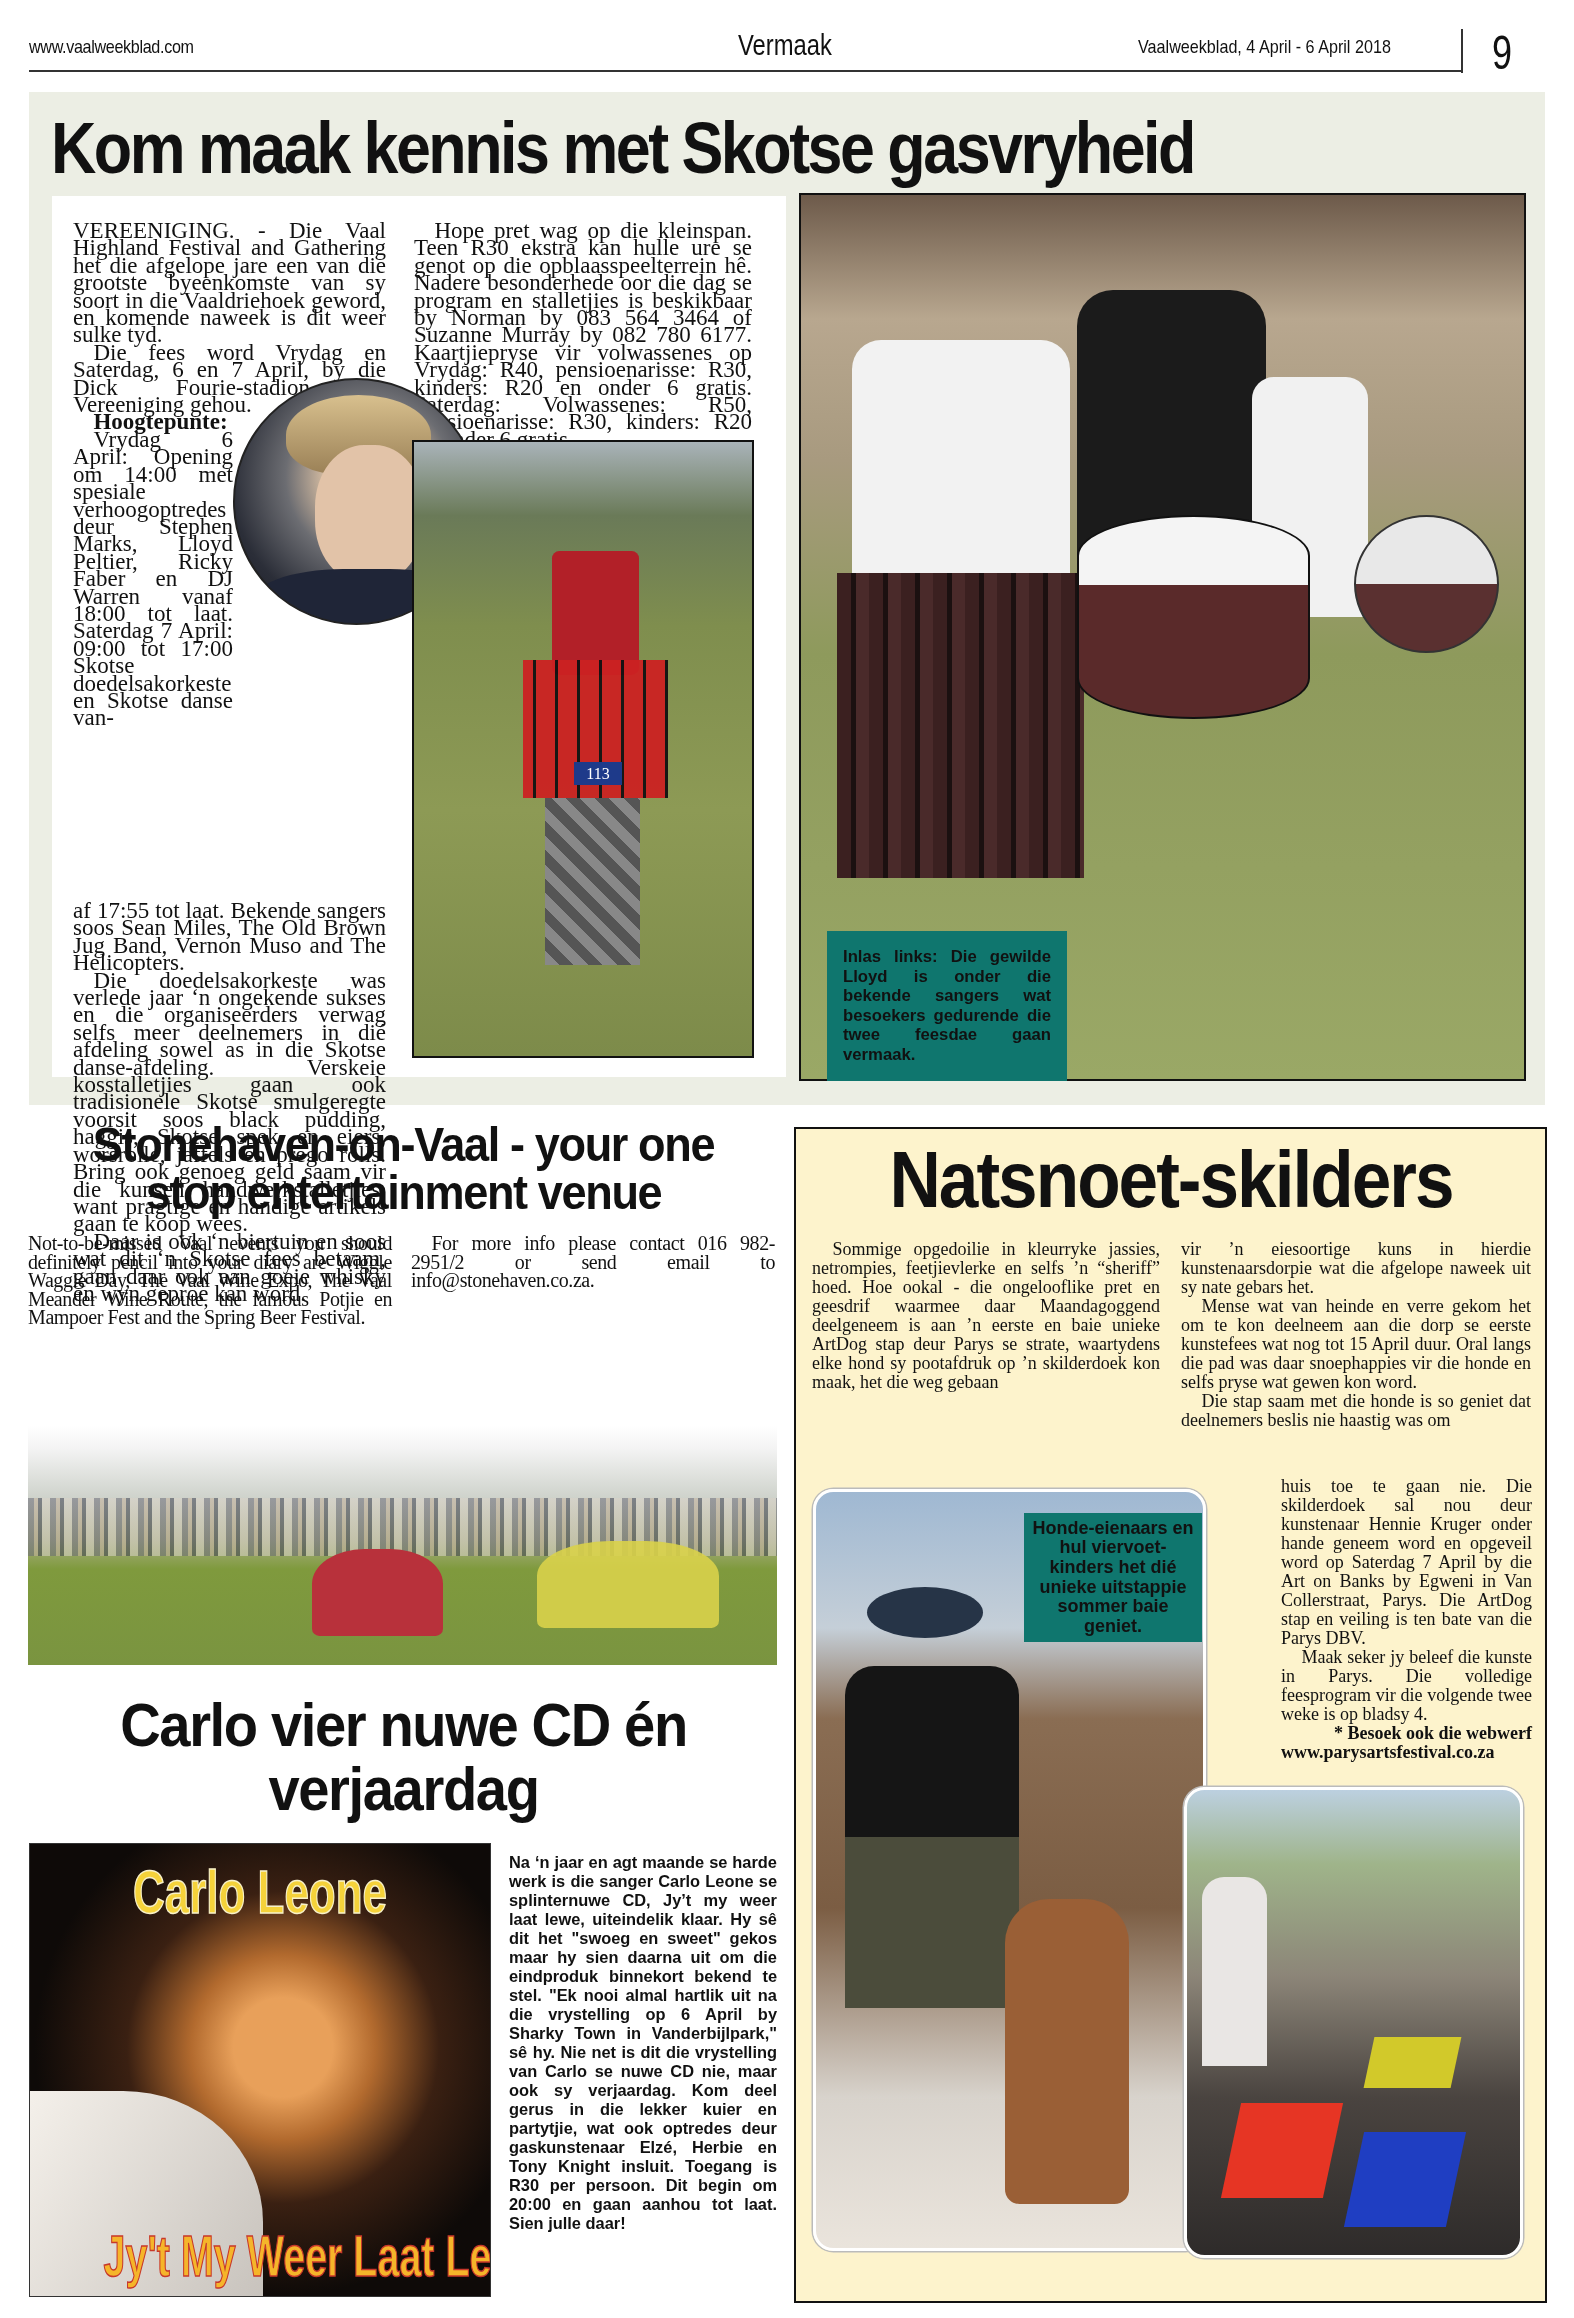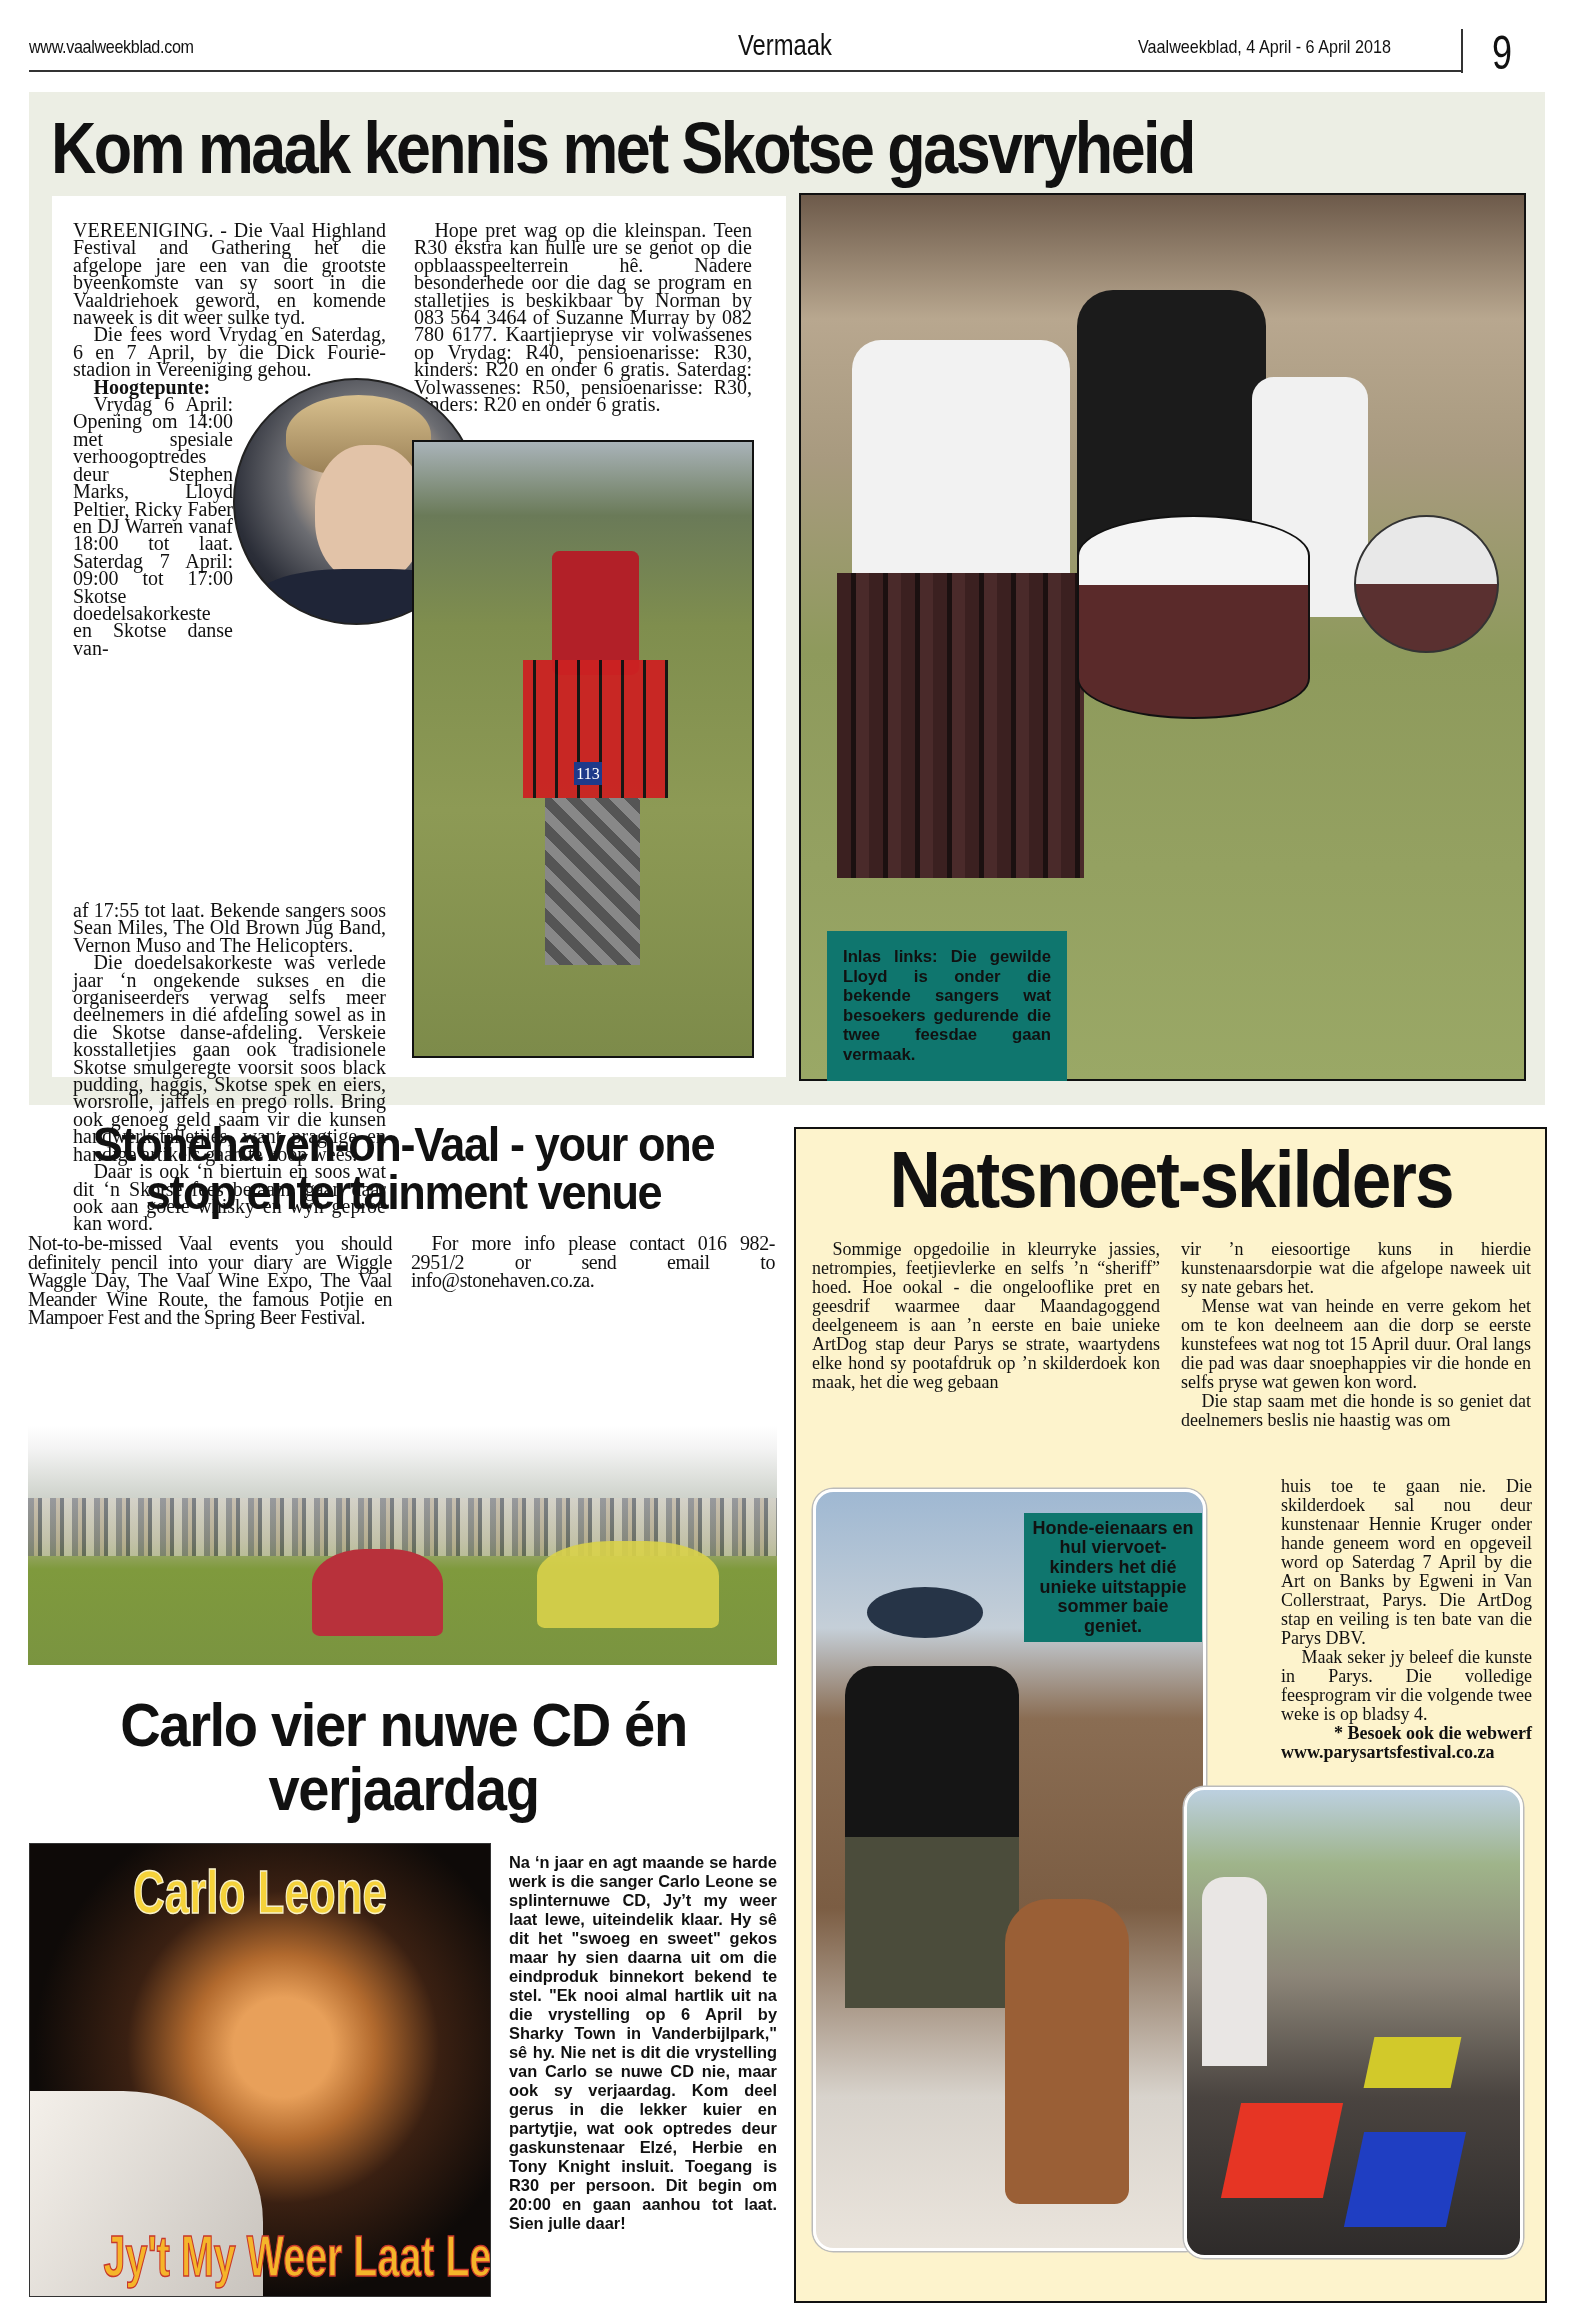--- a/index.html
+++ b/index.html
@@ -20,7 +20,7 @@
   .top-panel { left: 29px; top: 92px; width: 1516px; height: 1013px; background: #eceee4; }
   .top-title { left: 51px; top: 108px; width: 1469px; font-family: "Liberation Sans", sans-serif; font-weight: bold; font-size: 73px; letter-spacing: -2.9px; line-height: 80px; white-space: nowrap; transform: scaleX(0.86); transform-origin: left; }
   .top-textbox { left: 52px; top: 196px; width: 734px; height: 881px; background: #ffffff; }
-  .col { font-size: 20px; line-height: 17.4px; text-align: justify; }
+  .col { font-size: 23px; line-height: 17.4px; text-align: justify; }
   .col p { text-indent: 20.4px; }
   .col p.noind { text-indent: 0; }
   .col b { font-weight: bold; }

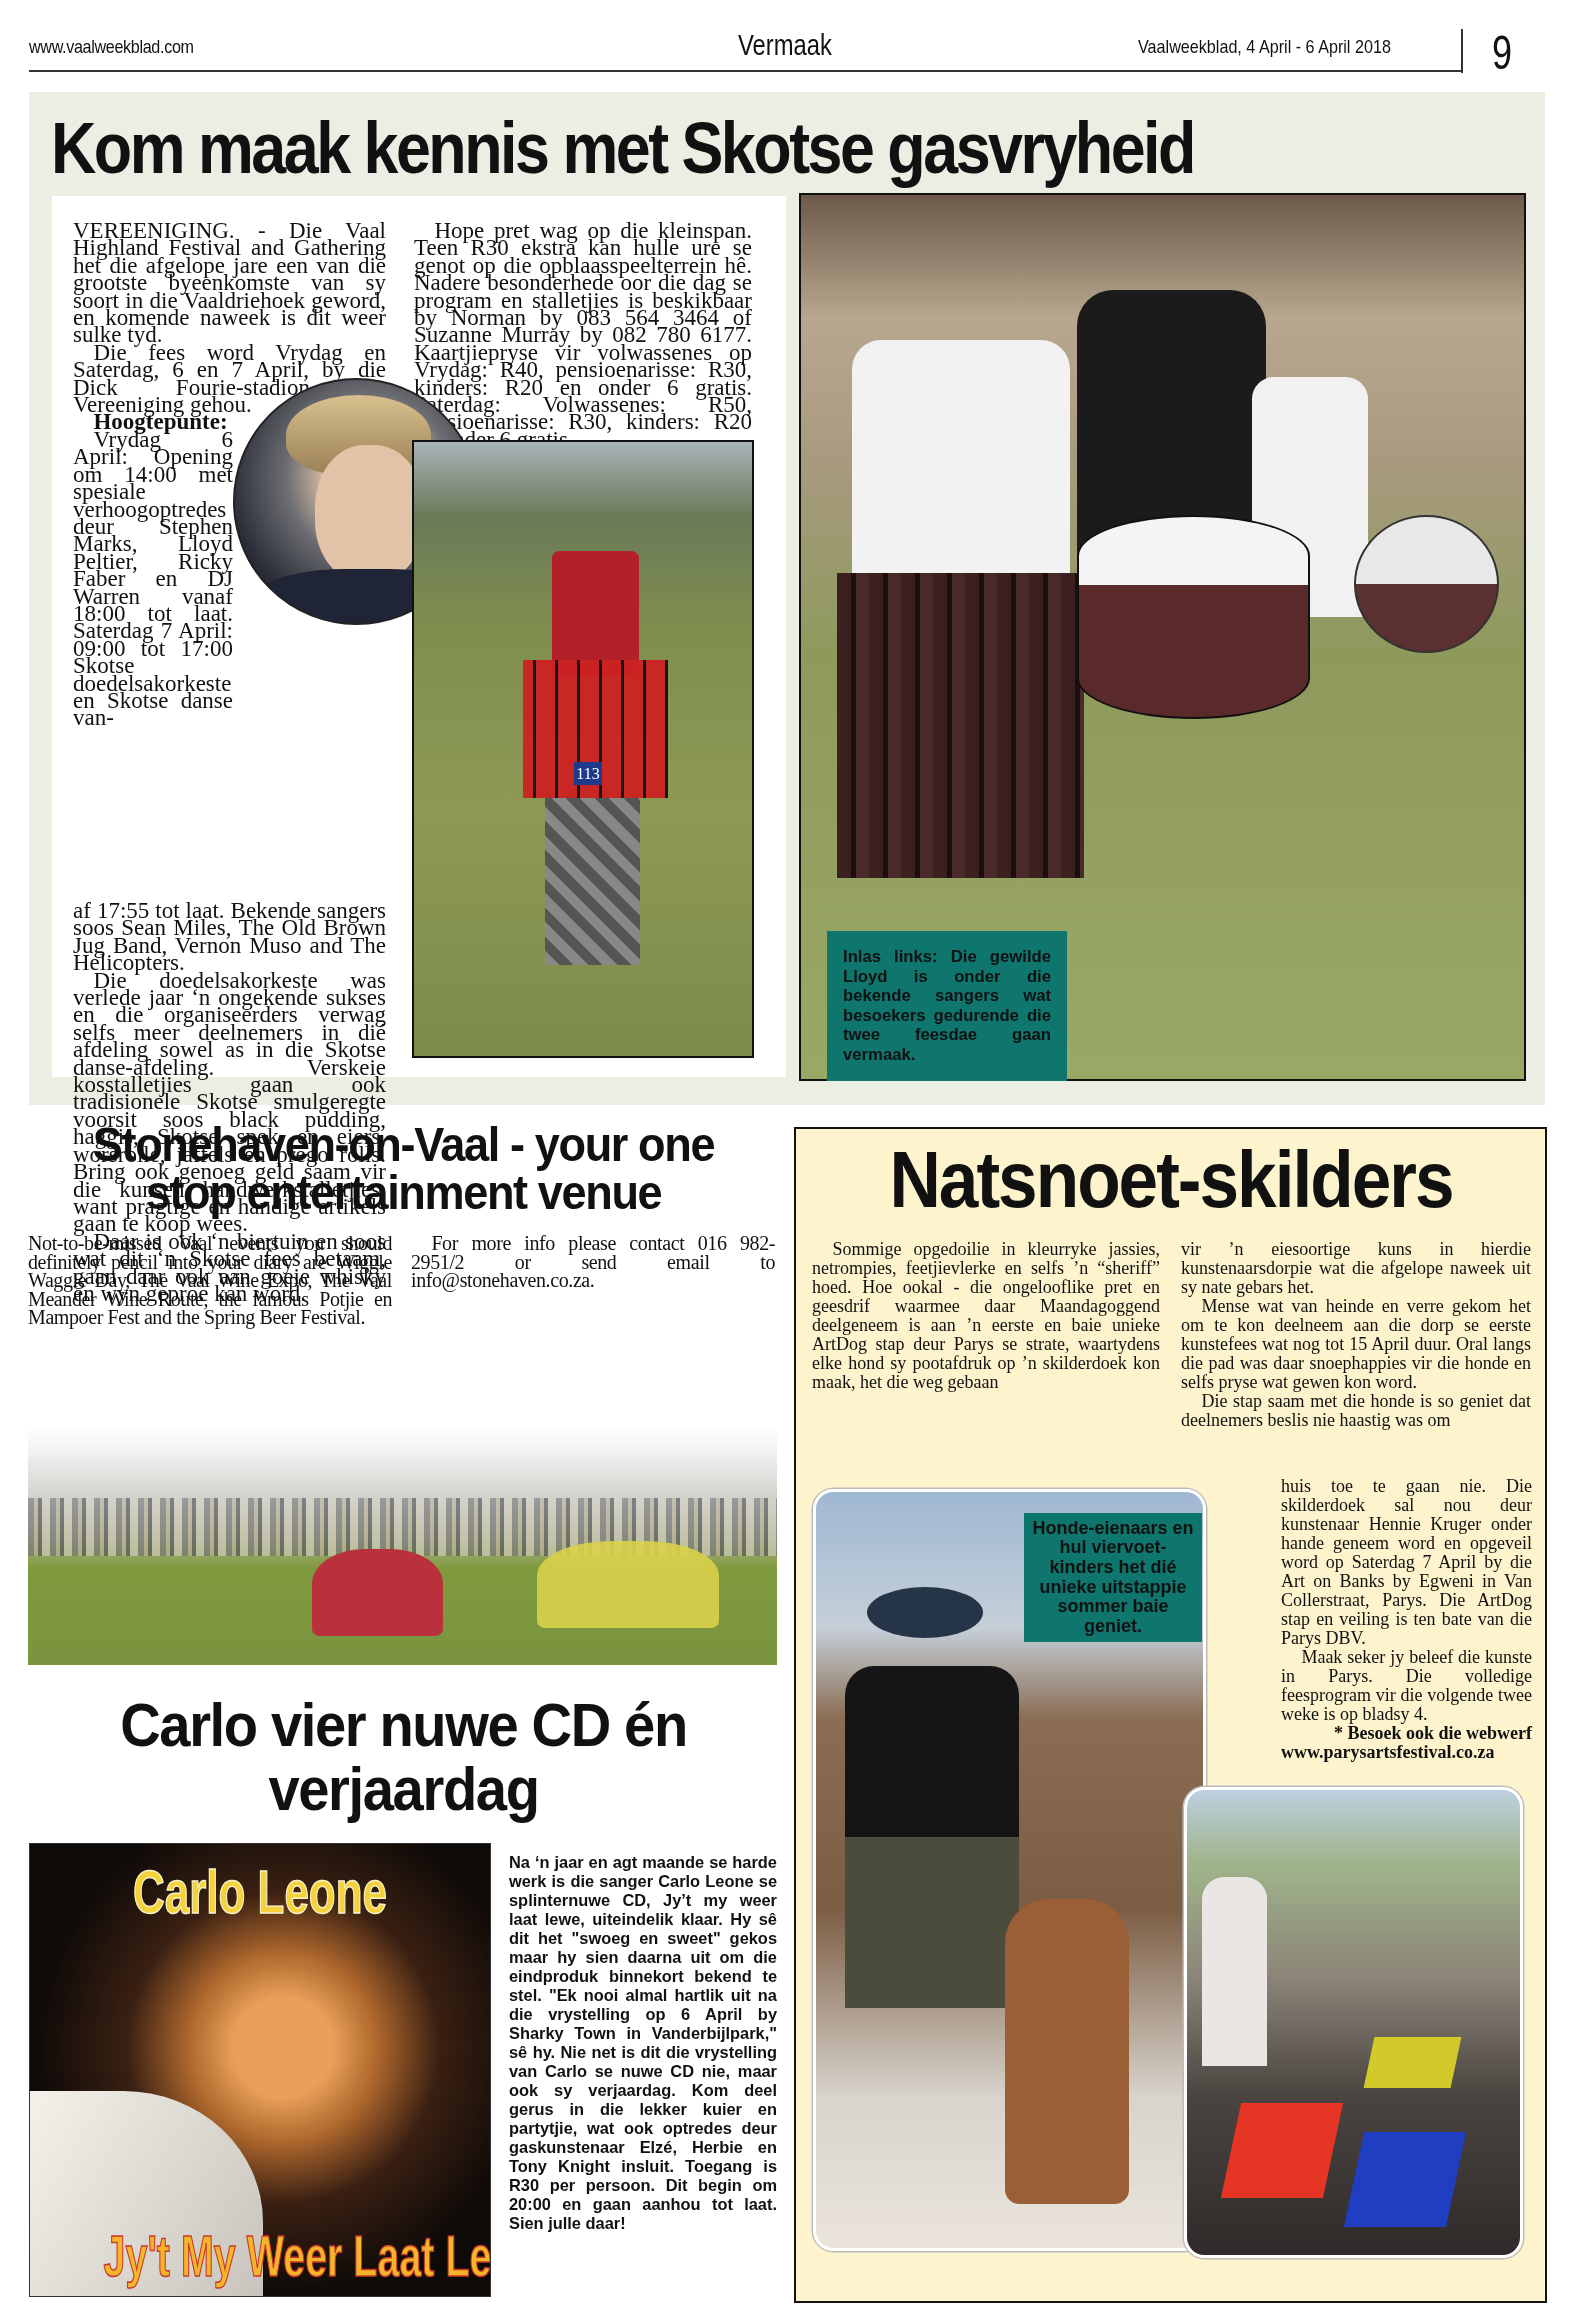--- a/index.html
+++ b/index.html
@@ -36,7 +36,7 @@
   .dancer-photo { left: 412px; top: 440px; width: 342px; height: 618px; border: 2.2px solid #111; background: linear-gradient(#a9b3b9 0, #6a7a58 12%, #7f8e4e 30%, #8d9a55 60%, #7d8b4a 100%); overflow: hidden; }
   .dancer-photo .bodice { position: absolute; left: 138px; top: 109px; width: 87px; height: 124px; background: #b22028; border-radius: 7.3px; }
   .dancer-photo .kilt { position: absolute; left: 109px; top: 218px; width: 145px; height: 138px; background: repeating-linear-gradient(90deg, #c22 0 10.2px, #111 10.2px 13px, #c22 13px 22px), #c22; opacity: .95; }
-  .dancer-photo .badge { position: absolute; left: 160px; top: 320px; width: 28px; height: 23px; background: #1e3a8a; color: #fff; font-size: 16px; text-align: center; line-height: 23px; }
+  .dancer-photo .badge { position: absolute; left: 160px; top: 320px; width: 48px; height: 23px; background: #1e3a8a; color: #fff; font-size: 16px; text-align: center; line-height: 23px; }
   .dancer-photo .legs { position: absolute; left: 131px; top: 356px; width: 95px; height: 167px; background: repeating-linear-gradient(45deg, #888 0 10.2px, #555 10.2px 20.4px); }
 
   .drum-photo { left: 799px; top: 193px; width: 727px; height: 888px; border: 2.2px solid #111; background: linear-gradient(#6d5a4a 0, #b8a78f 14%, #a89a7f 30%, #8e9a5c 52%, #9aa866 100%); overflow: hidden; }

